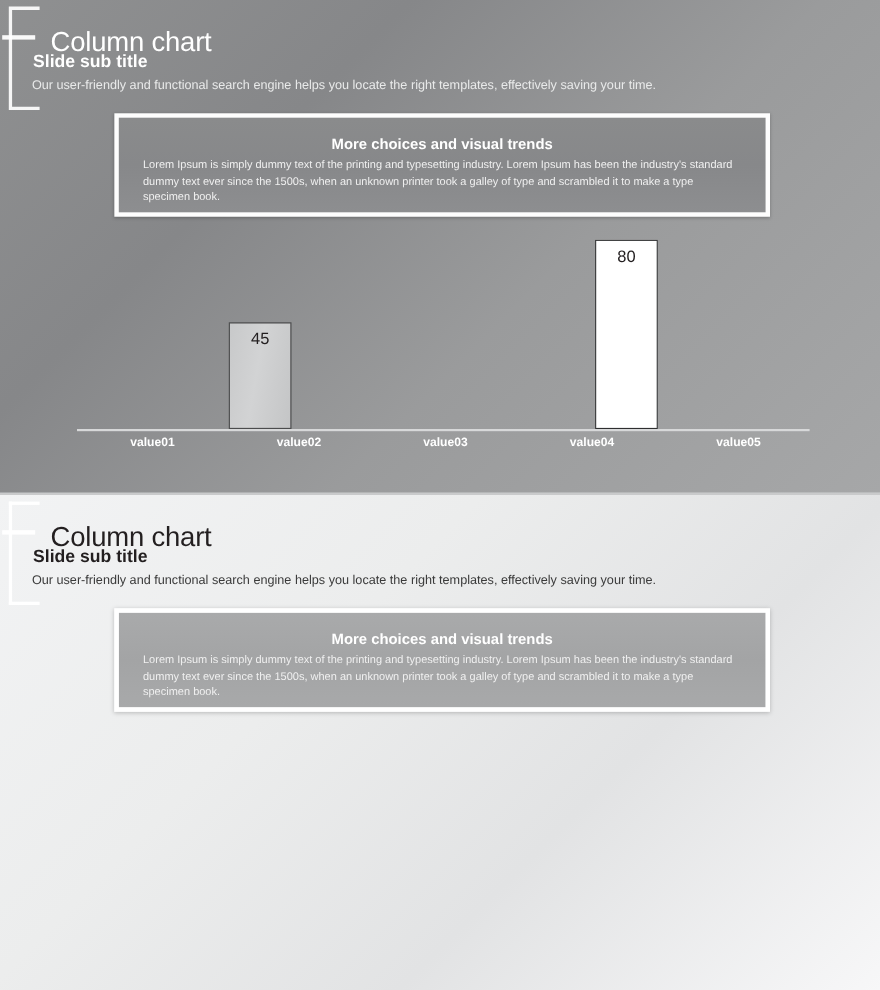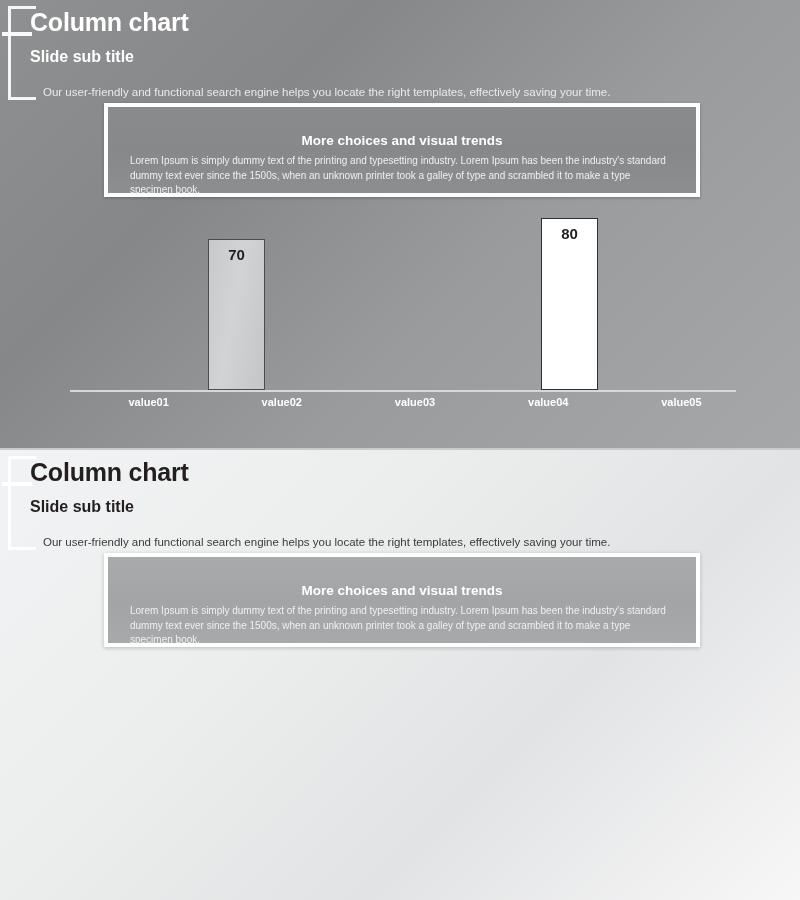--- a/index.html
+++ b/index.html
@@ -74,9 +74,9 @@
     left: 30px;
     top: 8px;
     font-size: 25px;
-    font-weight: bold;
+    font-weight: normal;
     letter-spacing: -0.2px;
-    margin: 0;
+    margin: 16px;
   }
   .slide-subtitle {
     position: absolute;

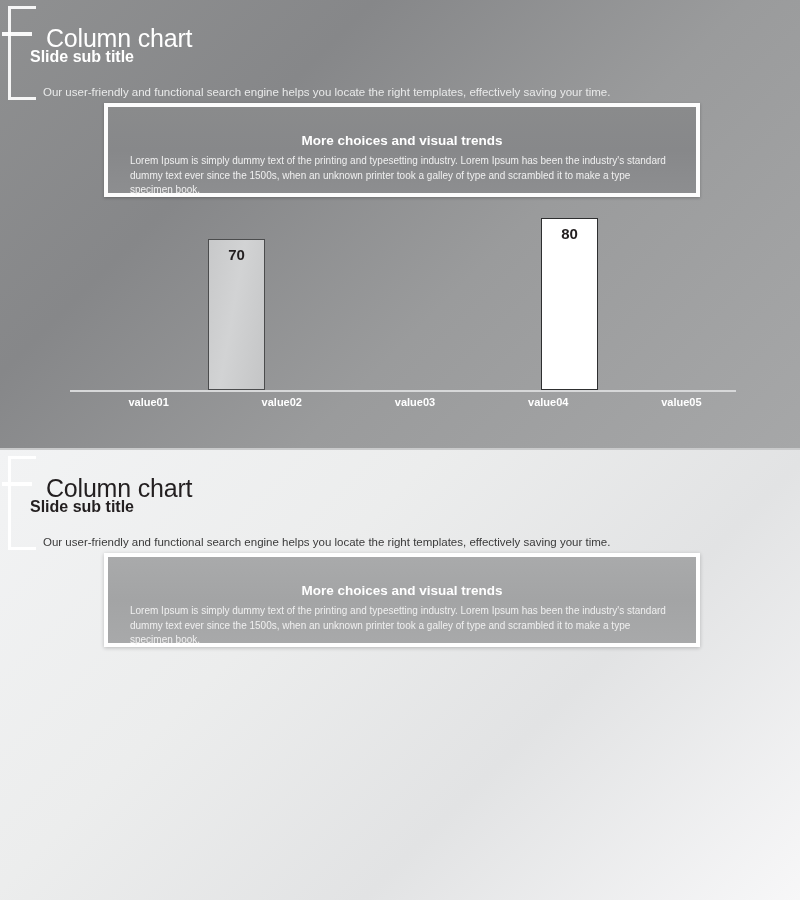--- a/index.html
+++ b/index.html
@@ -91,7 +91,7 @@
     left: 27px;
     top: 70px;
     font-size: 11.5px;
-    margin: 16px;
+    margin: 2px;
     white-space: nowrap;
     text-align: center;
   }

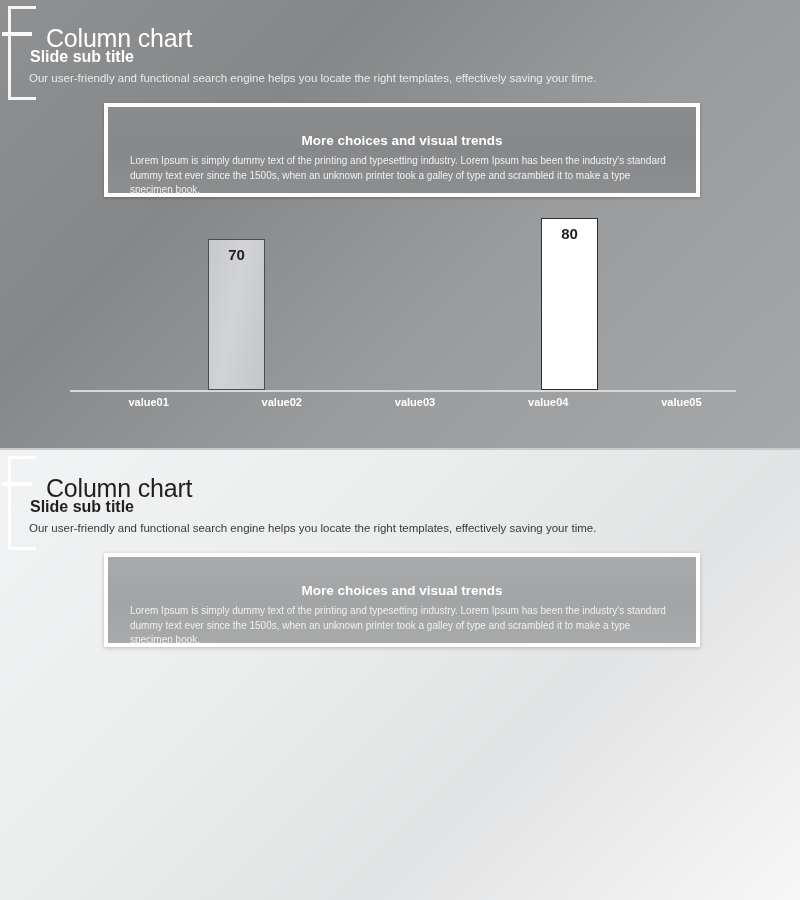--- a/index.html
+++ b/index.html
@@ -119,7 +119,7 @@
     font-size: 13.5px;
     font-weight: bold;
     color: #ffffff;
-    margin: 18px 0 6px 0;
+    margin: 8px 0 6px 0;
   }
   .callout-body {
     font-size: 10px;

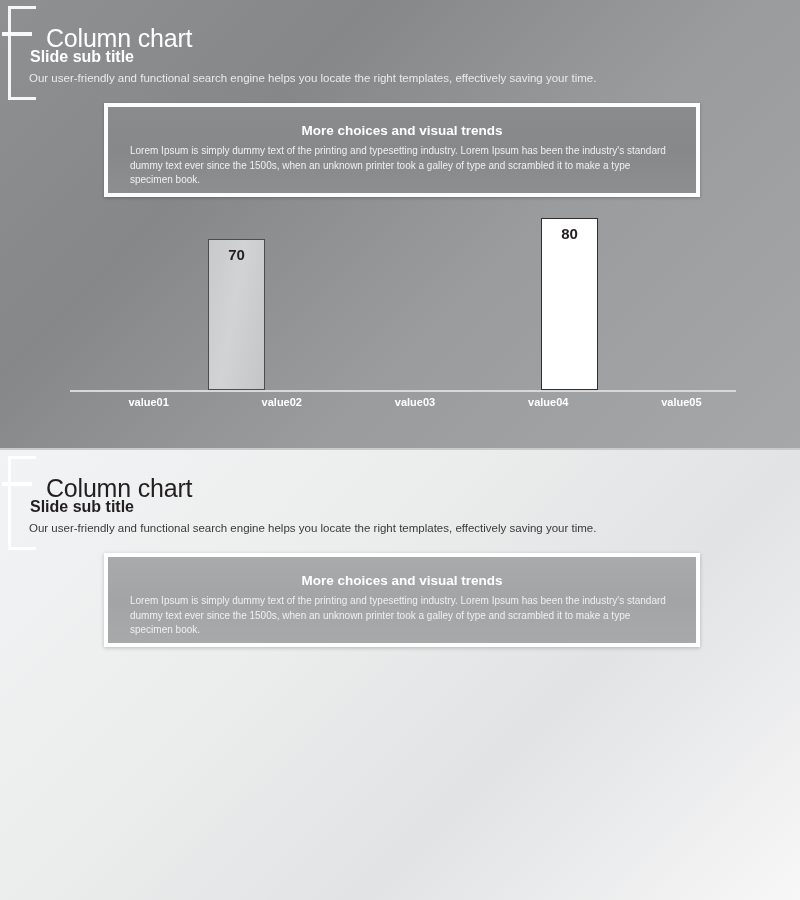--- a/index.html
+++ b/index.html
@@ -190,7 +190,7 @@
     width: 100%;
     text-align: center;
     font-size: 15px;
-    font-weight: bold;
+    font-weight: normal;
     color: #231f20;
   }
 

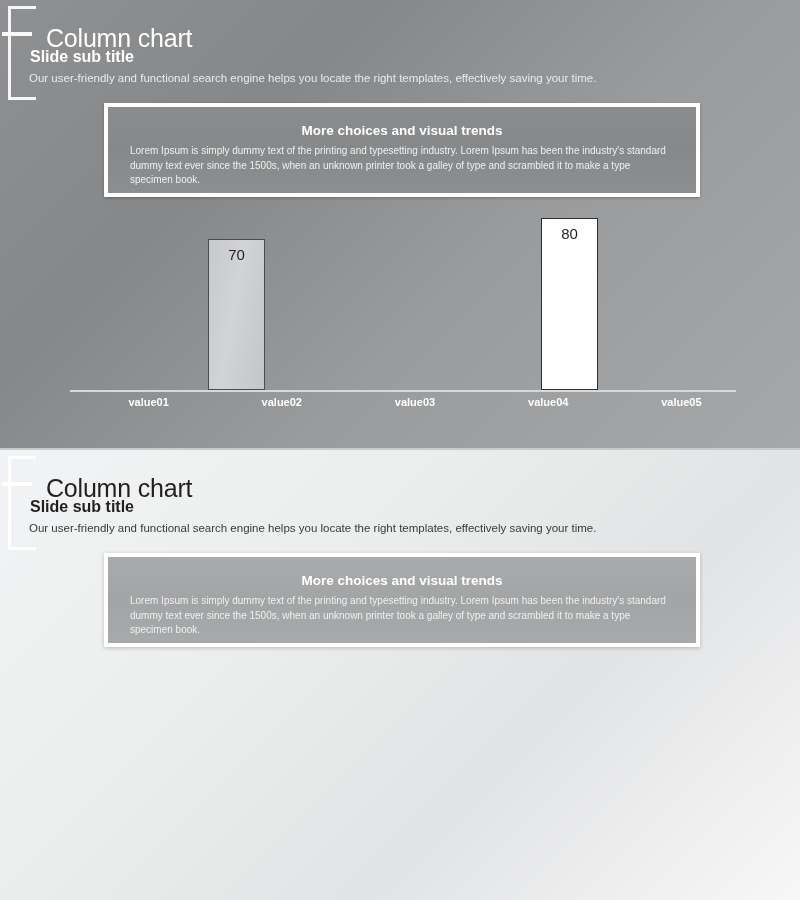--- a/index.html
+++ b/index.html
@@ -231,11 +231,6 @@
   <div class="chart chart--dark">
     <div class="plot">
       <div class="bars">
-        <div class="bar-slot">
-          <div class="bar" style="height:77.8%">
-            <span class="bar-value">70</span>
-          </div>
-        </div>
         <div class="bar-slot">
           <div class="bar is-highlight" style="height:88.9%">
             <span class="bar-value">80</span>

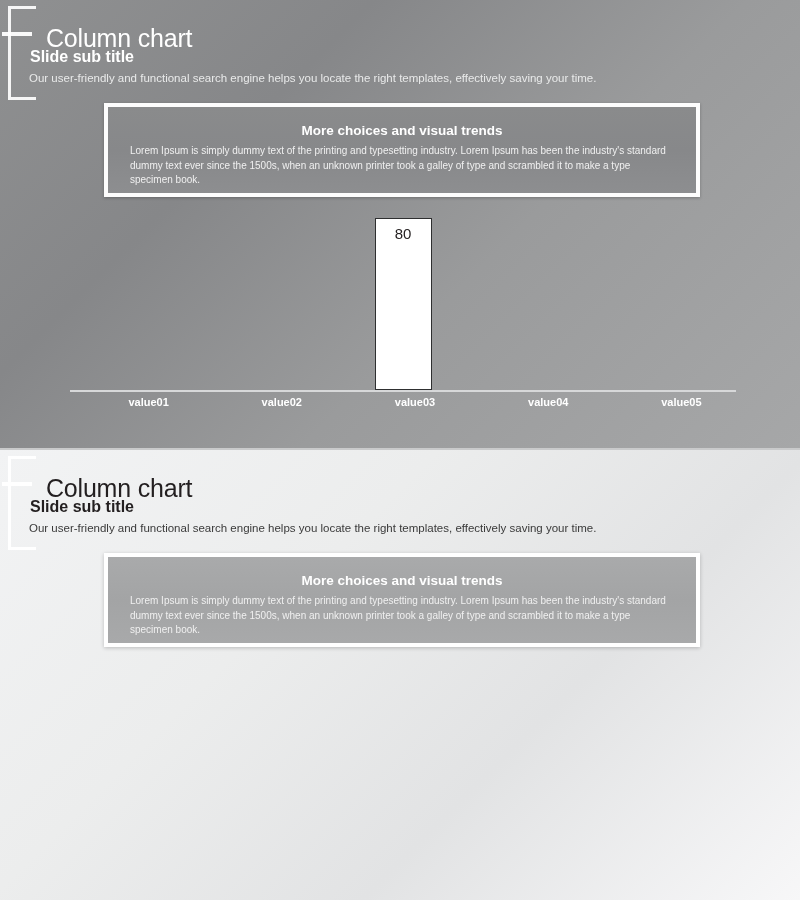--- a/index.html
+++ b/index.html
@@ -231,6 +231,11 @@
   <div class="chart chart--dark">
     <div class="plot">
       <div class="bars">
+        <div class="bar-slot">
+          <div class="bar" style="height:50%">
+            <span class="bar-value">45</span>
+          </div>
+        </div>
         <div class="bar-slot">
           <div class="bar is-highlight" style="height:88.9%">
             <span class="bar-value">80</span>

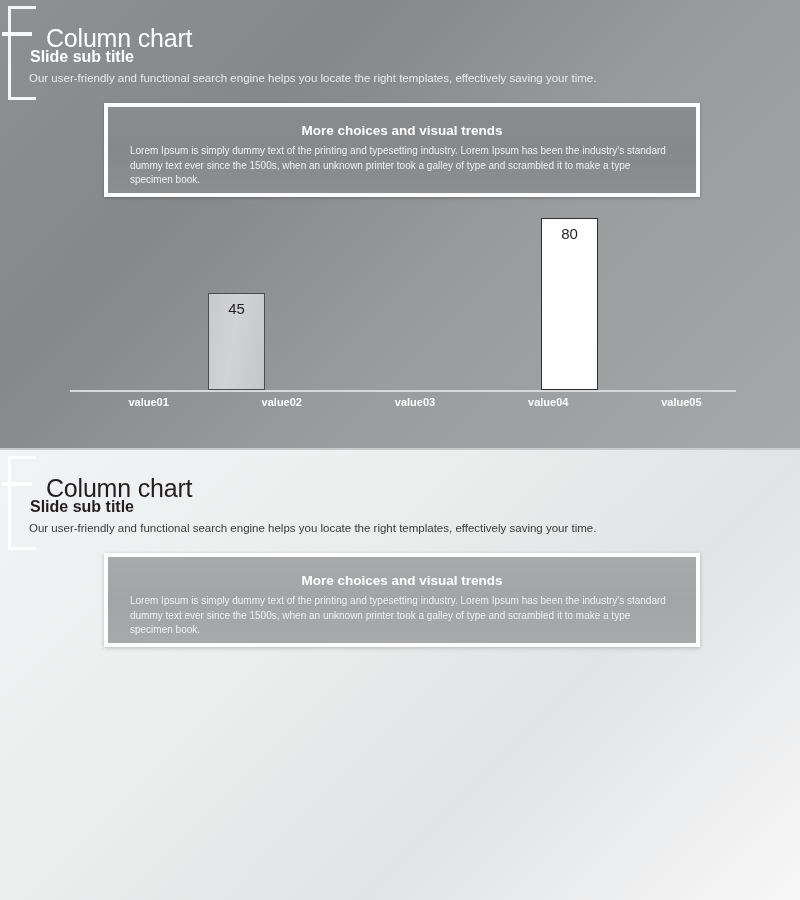--- a/index.html
+++ b/index.html
@@ -196,7 +196,7 @@
 
   .labels {
     position: absolute;
-    left: 12px;
+    left: 2px;
     top: 200px;
     width: 100%;
     display: flex;

